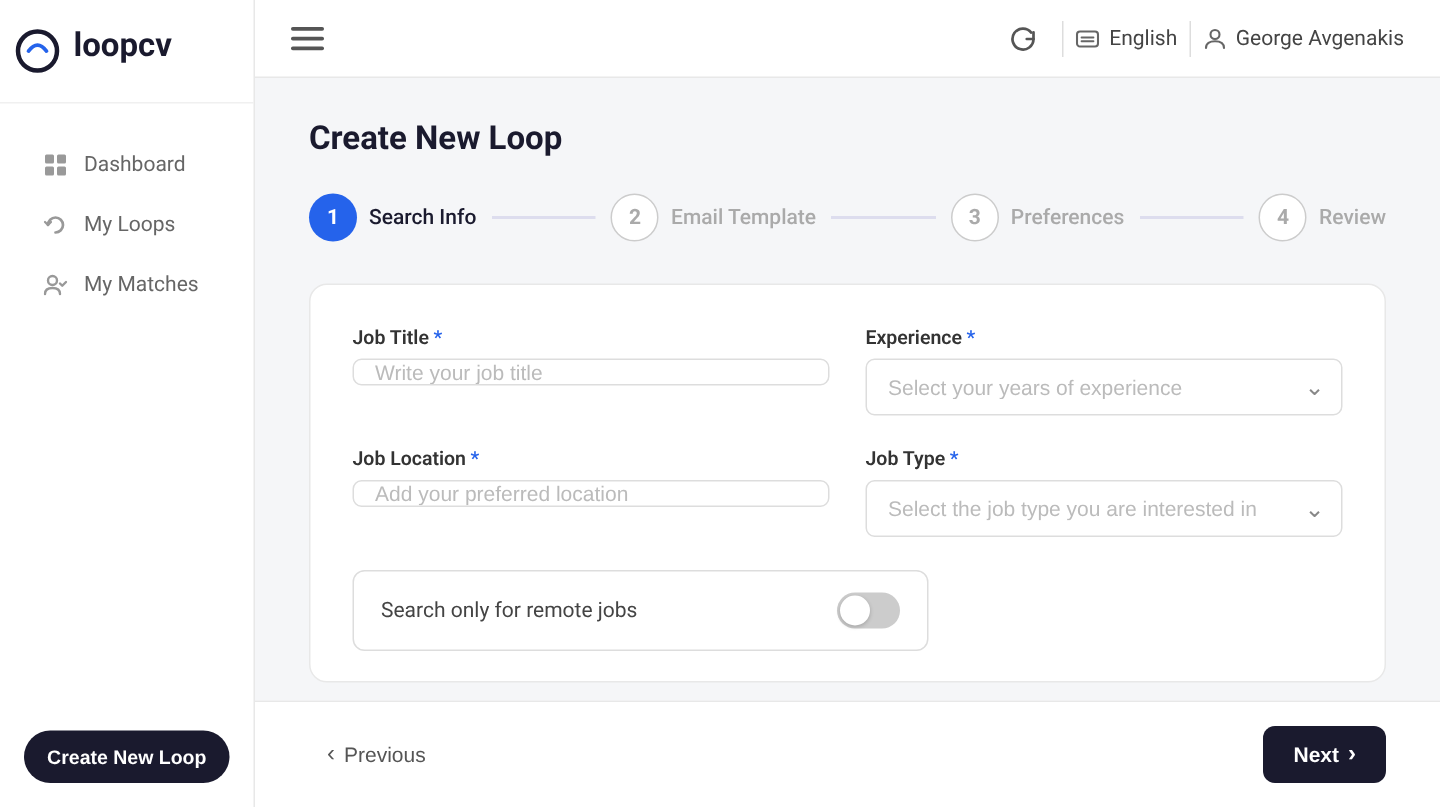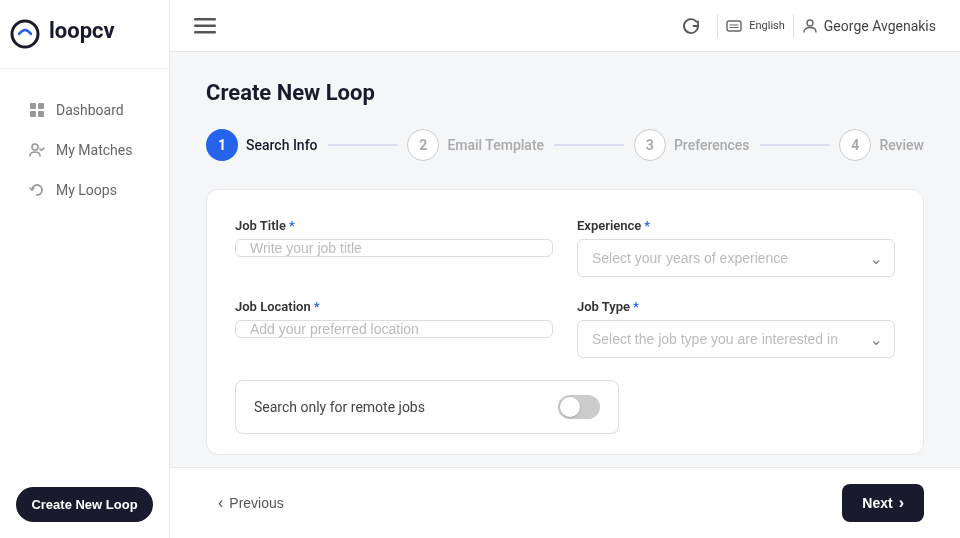--- a/index.html
+++ b/index.html
@@ -24,7 +24,7 @@
     .topbar-right { display: flex; align-items: center; gap: 0; }
     .topbar-icon-btn { display: flex; align-items: center; justify-content: center; width: 36px; height: 36px; color: #555; cursor: pointer; }
     .topbar-divider { width: 1px; height: 24px; background: #ddd; margin: 0 8px; }
-    .topbar-lang { display: flex; align-items: center; gap: 7px; font-size: 11px; color: #444; cursor: pointer; }
+    .topbar-lang { display: flex; align-items: center; gap: 7px; font-size: 14px; color: #444; cursor: pointer; }
     .topbar-user { display: flex; align-items: center; gap: 6px; font-size: 14px; color: #444; cursor: pointer; }
 
     

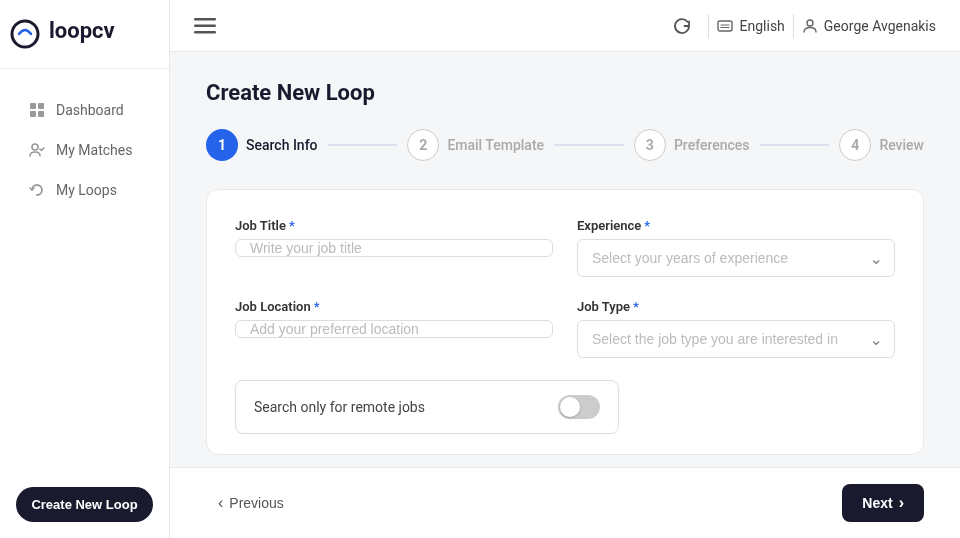--- a/index.html
+++ b/index.html
@@ -91,21 +91,21 @@
     <div class="sidebar-item">
       <span class="sidebar-item-icon">
         <svg width="16" height="16" viewBox="0 0 16 16" fill="none">
+            <path d="M3 8a5 5 0 1 1 5 5" stroke="#999" stroke-width="1.8" stroke-linecap="round" fill="none"></path>
+            <path d="M3 8 L1 6 M3 8 L5 6" stroke="#999" stroke-width="1.5" stroke-linecap="round"></path>
+          </svg>
+      </span>
+      <span>My Loops</span>
+    </div>
+    <div class="sidebar-item">
+      <span class="sidebar-item-icon">
+        <svg width="16" height="16" viewBox="0 0 16 16" fill="none">
             <circle cx="6" cy="5" r="3" stroke="#999" stroke-width="1.6" fill="none"></circle>
             <path d="M1 14c0-3 2-4 5-4s5 1 5 4" stroke="#999" stroke-width="1.6" stroke-linecap="round" fill="none"></path>
             <path d="M11 7l1.5 1.5L15 6" stroke="#999" stroke-width="1.6" stroke-linecap="round" stroke-linejoin="round"></path>
           </svg>
       </span>
       <span>My Matches</span>
-    </div>
-    <div class="sidebar-item">
-      <span class="sidebar-item-icon">
-        <svg width="16" height="16" viewBox="0 0 16 16" fill="none">
-            <path d="M3 8a5 5 0 1 1 5 5" stroke="#999" stroke-width="1.8" stroke-linecap="round" fill="none"></path>
-            <path d="M3 8 L1 6 M3 8 L5 6" stroke="#999" stroke-width="1.5" stroke-linecap="round"></path>
-          </svg>
-      </span>
-      <span>My Loops</span>
     </div>
   </div>
   <div class="sidebar-bottom">

